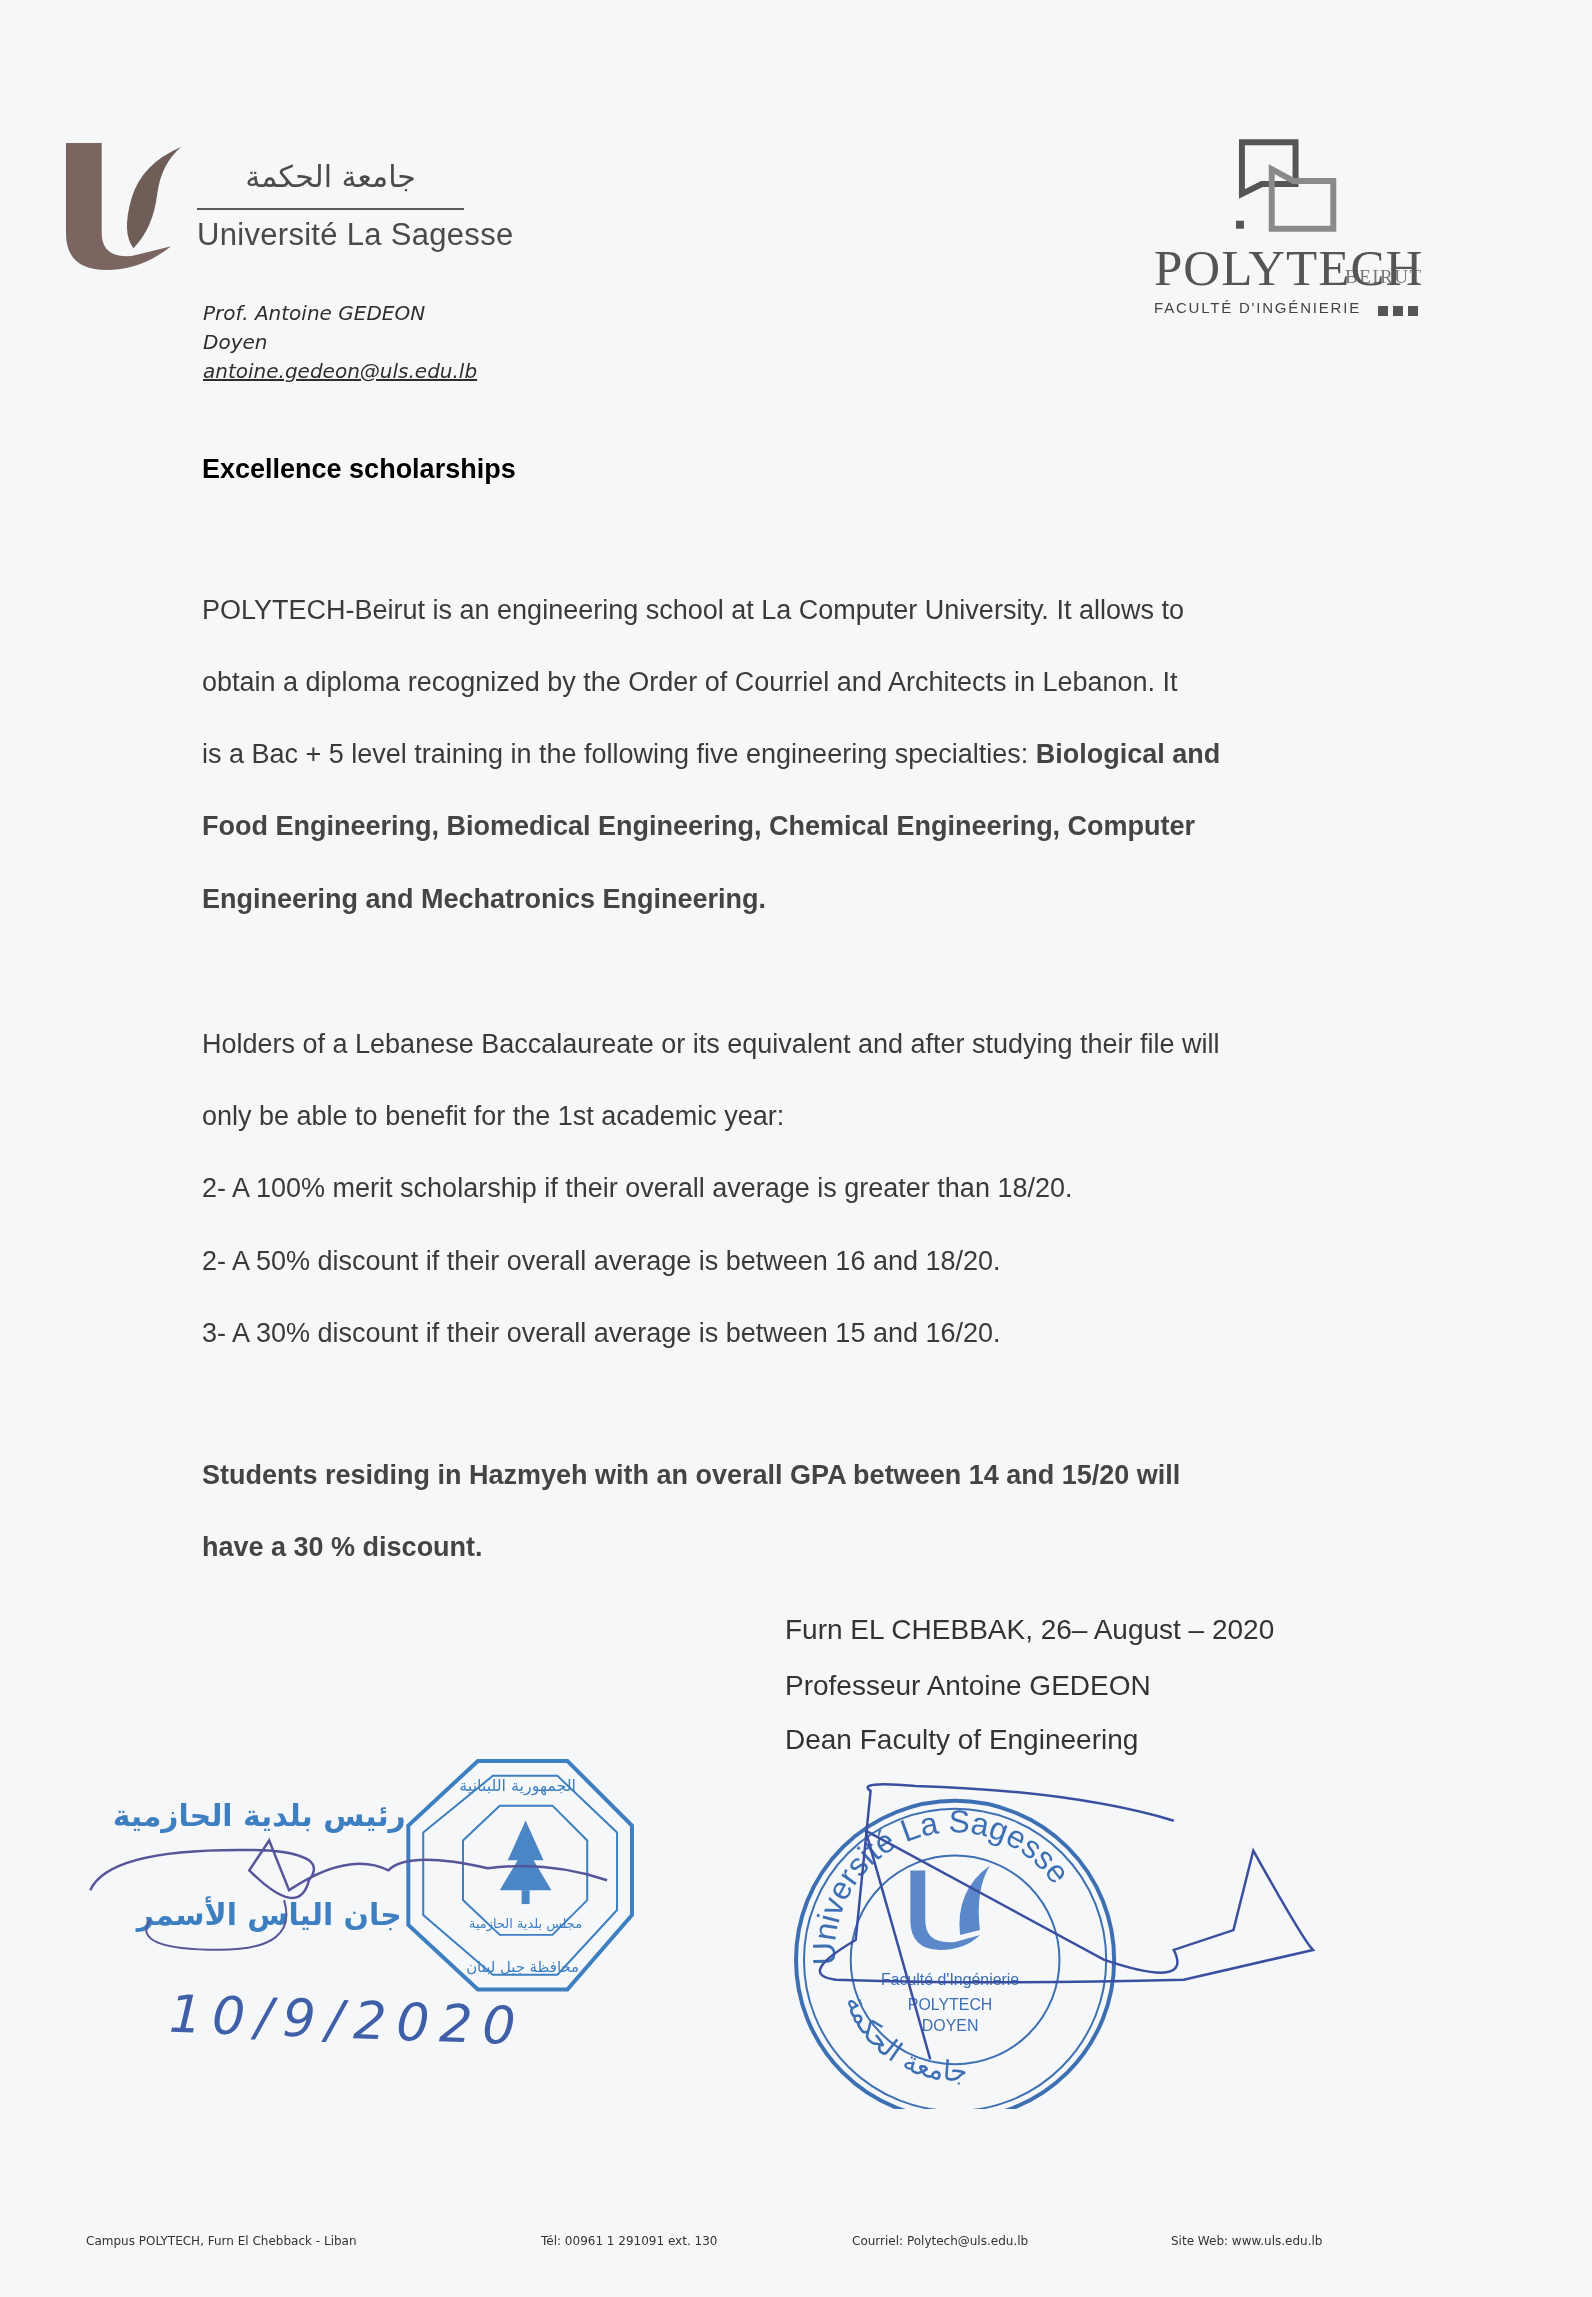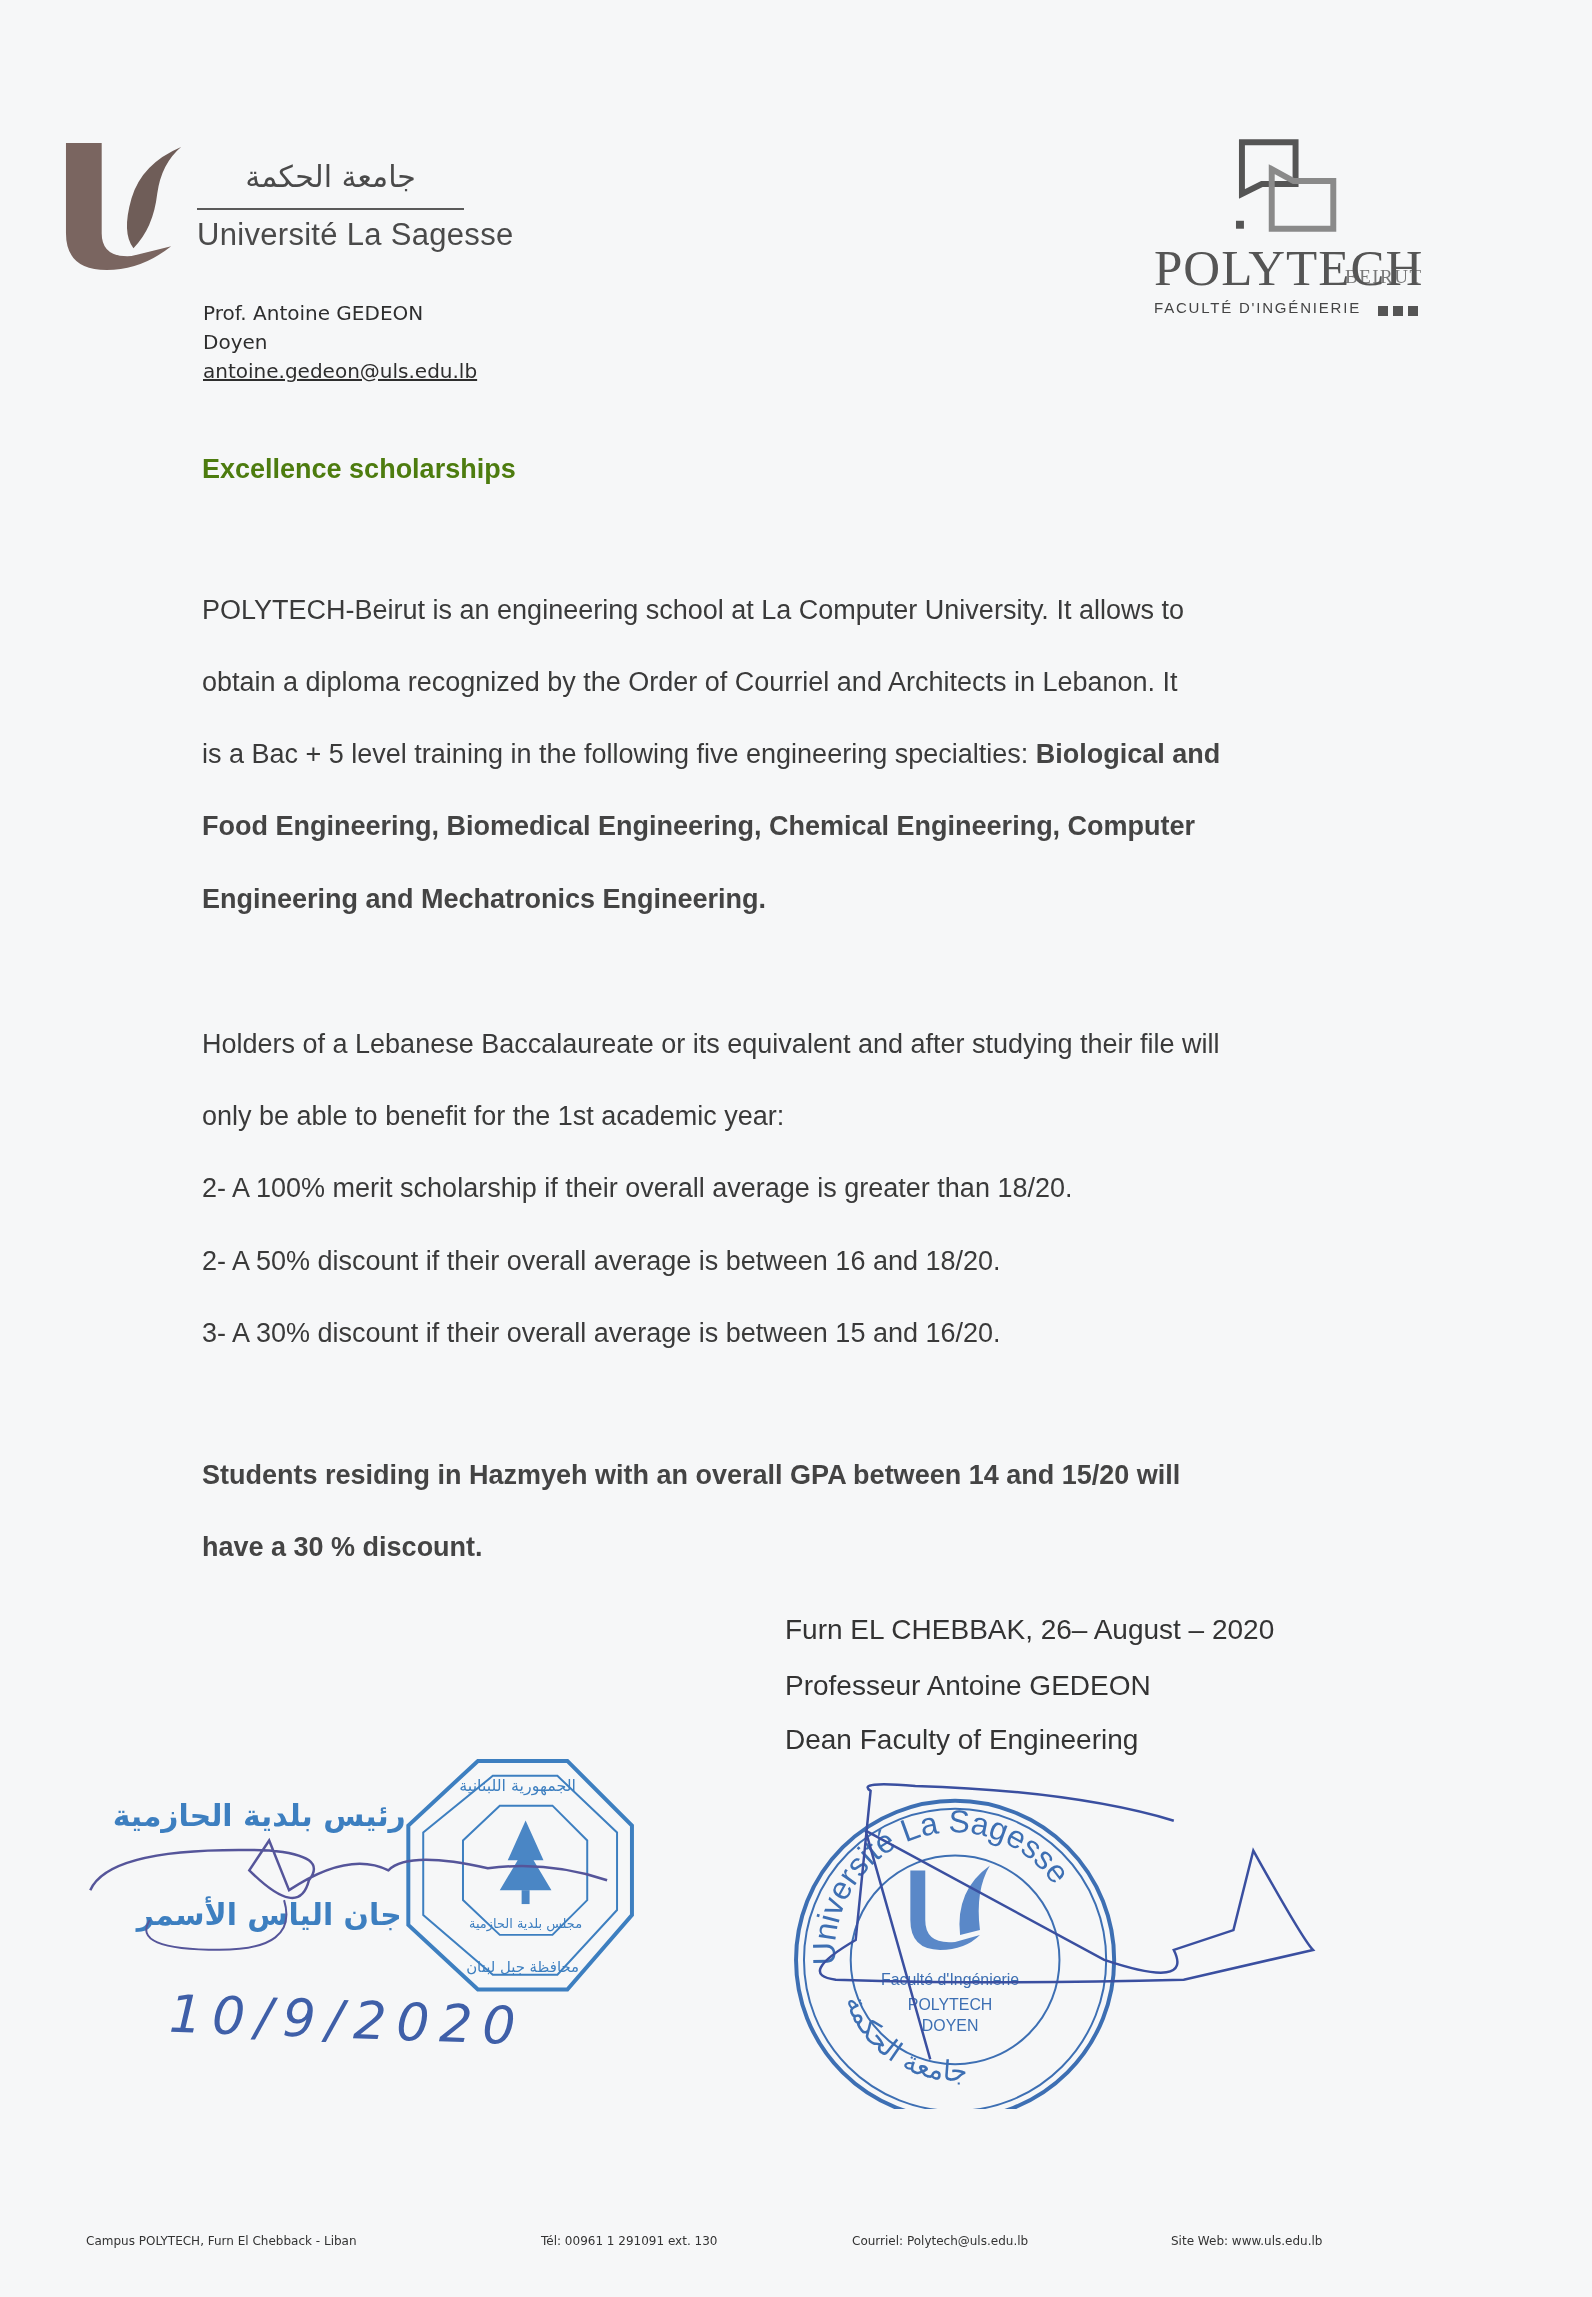--- a/index.html
+++ b/index.html
@@ -17,7 +17,7 @@
   .uls-rule { left: 197px; top: 208px; width: 267px; height: 2px; background: #5a5a5a; }
   .uls-name { left: 197px; top: 217px; font-size: 31px; color: #4a4a4a; letter-spacing: 0.3px; }
 
-  .dean-block { left: 203px; top: 299px; font-family: "DejaVu Sans", sans-serif; font-size: 20px; line-height: 29px; color: #2e2e2e; }
+  .dean-block { left: 203px; top: 299px; font-family: "DejaVu Sans", sans-serif; font-style: italic; font-size: 20px; line-height: 29px; color: #2e2e2e; }
   .dean-block .email { text-decoration: underline; display: block; }
 
   

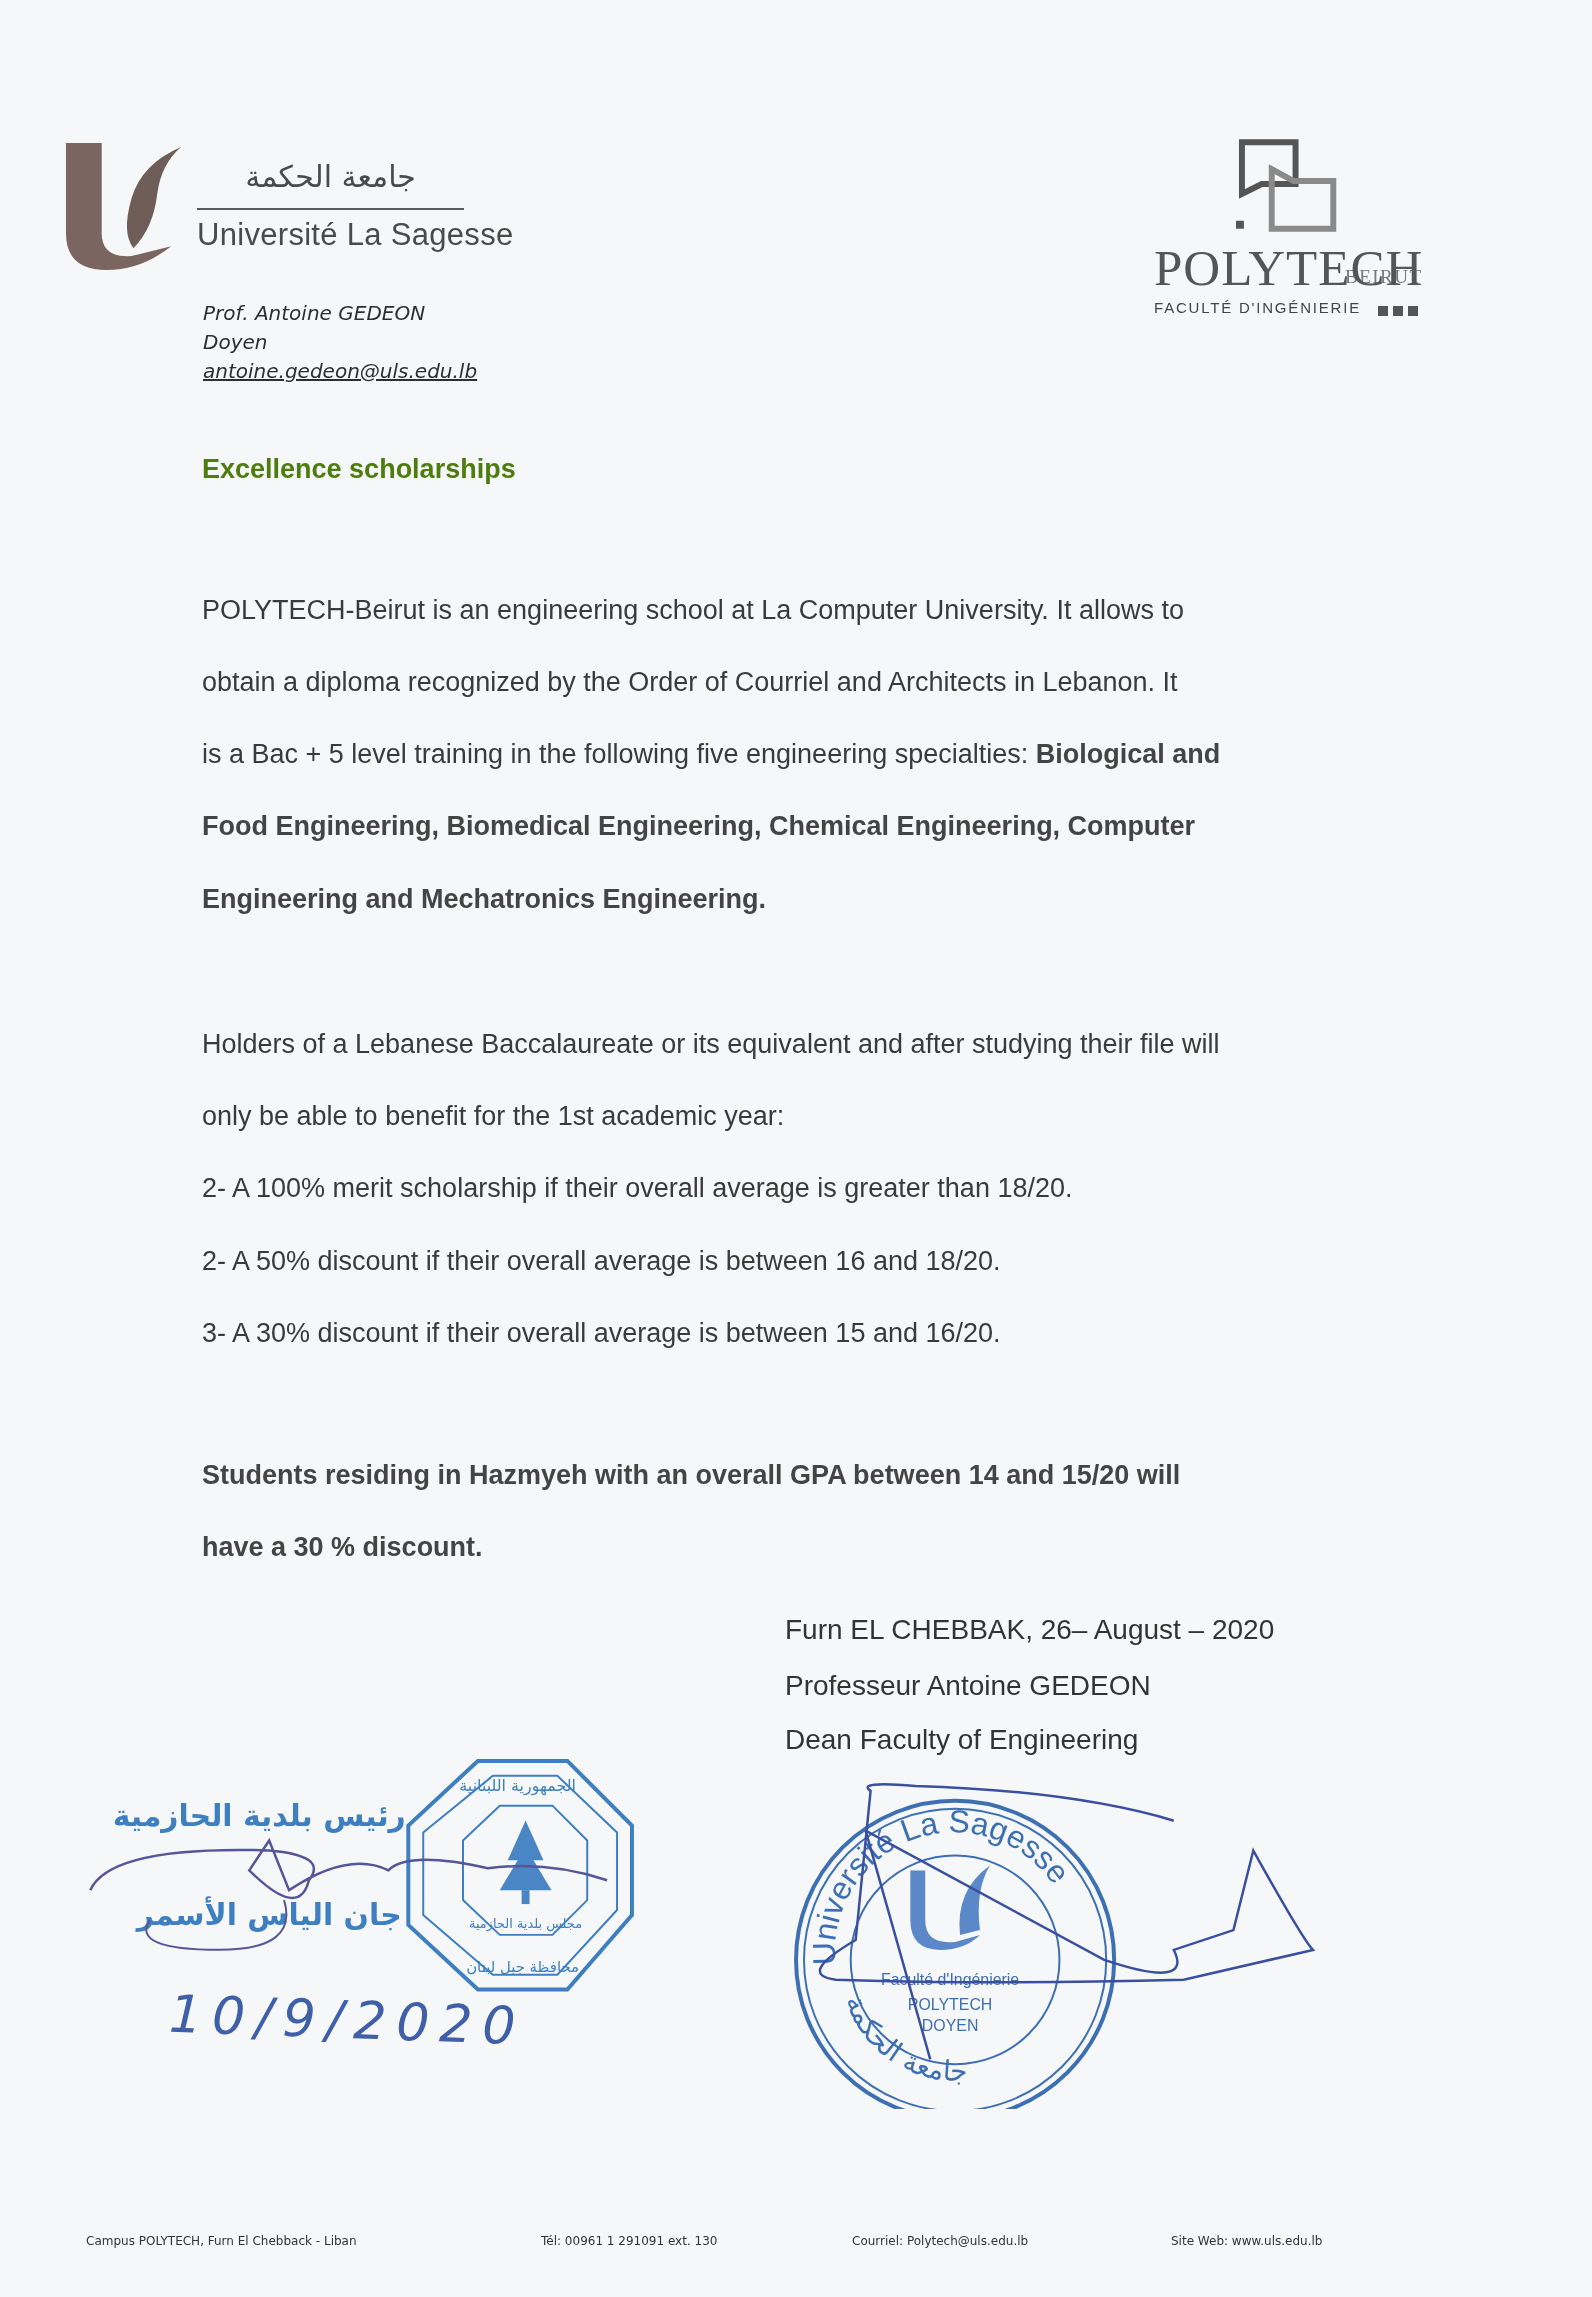--- a/index.html
+++ b/index.html
@@ -29,7 +29,7 @@
   .polytech-squares span { display: inline-block; width: 10px; height: 10px; background: #555; margin-right: 5px; }
 
   
-  .heading { left: 202px; top: 454px; font-size: 27px; font-weight: bold; color: #4d7c0f; }
+  .heading { left: 202px; top: 454px; font-size: 27px; font-weight: bold; color: #000000; }
   .line { position: absolute; left: 202px; font-size: 27px; white-space: nowrap; color: #3a3a3a; }
   .bold { font-weight: bold; color: #444; text-align: center; }
 

